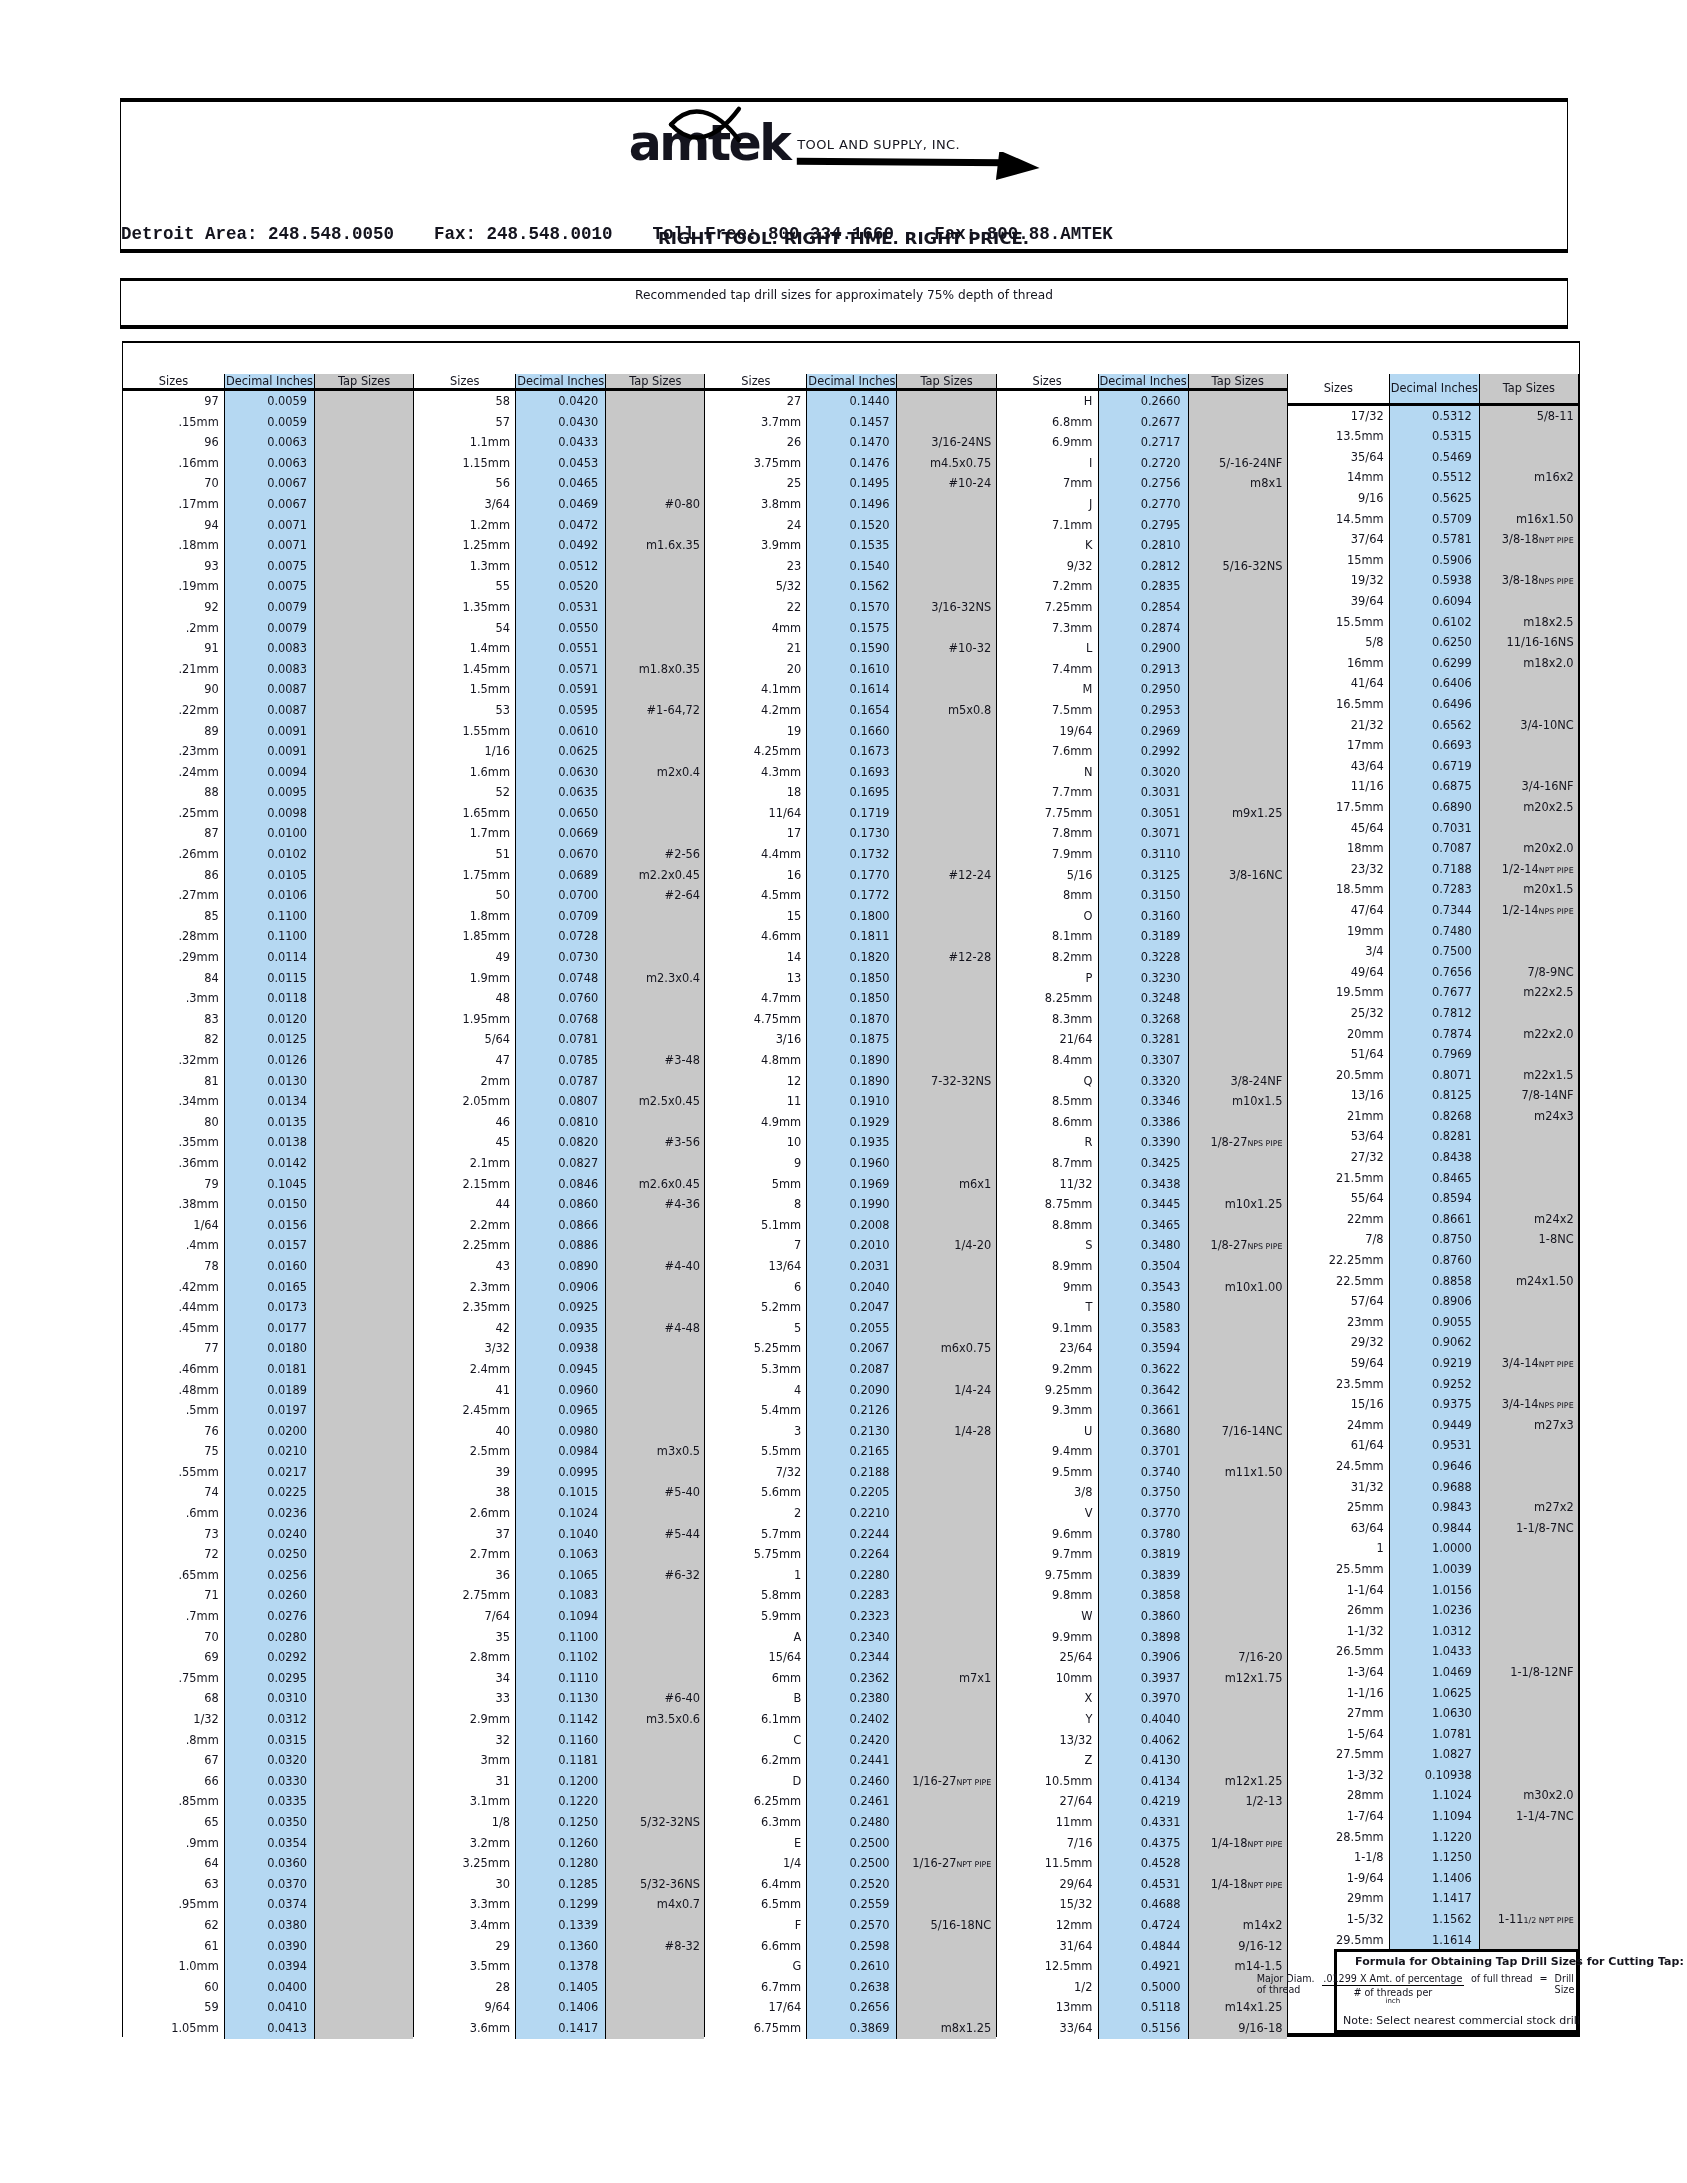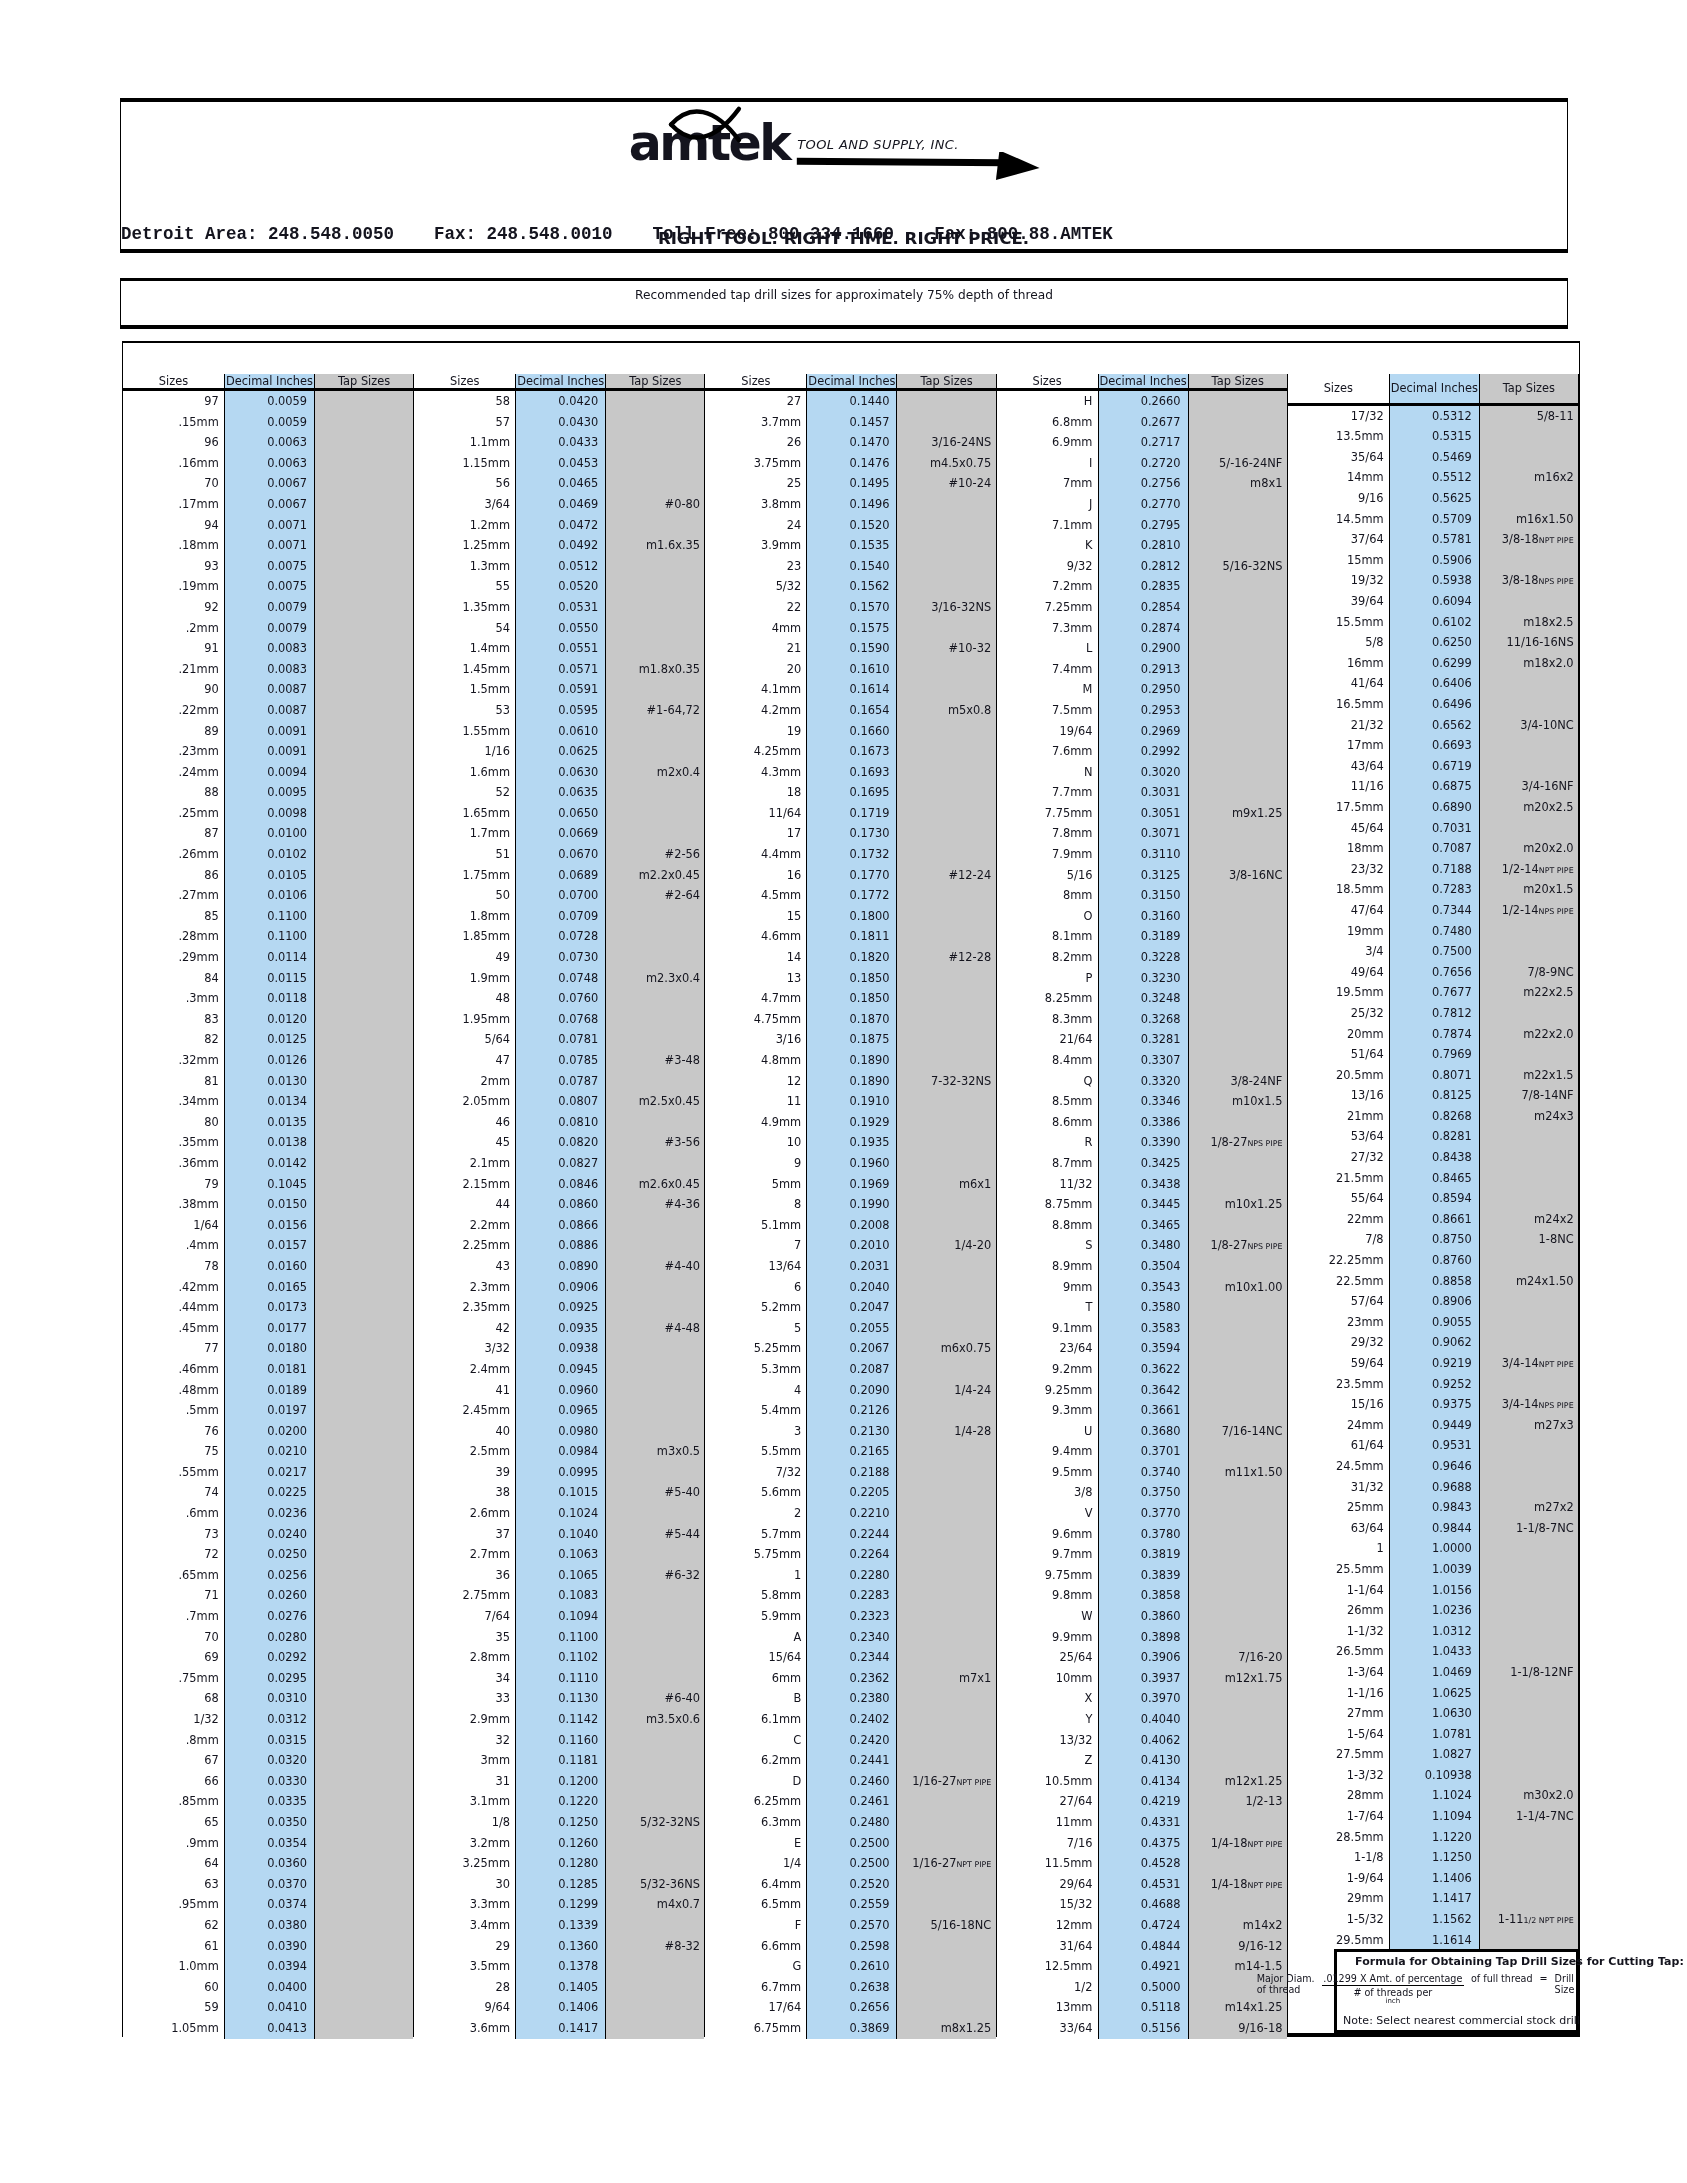--- a/index.html
+++ b/index.html
@@ -12,7 +12,7 @@
   .logo{position:absolute;left:50%;top:3.5px;transform:translateX(-50%);display:flex;align-items:flex-start;}
   .brand{font-size:49px;font-weight:bold;letter-spacing:-2.6px;line-height:52px;margin-top:12.2px;}
   .fish{position:absolute;left:37px;top:-5.2px;}
-  .logo-right{margin-left:8px;margin-top:30px;font-style:italic;}
+  .logo-right{margin-left:8px;margin-top:30px;}
   .logo-suffix{font-size:13px;letter-spacing:0.4px;white-space:nowrap;}
   .arrow-svg{display:block;margin-top:0px;}
   .contact{position:absolute;left:0;right:0;bottom:5.2px;display:flex;justify-content:flex-start;gap:40px;

